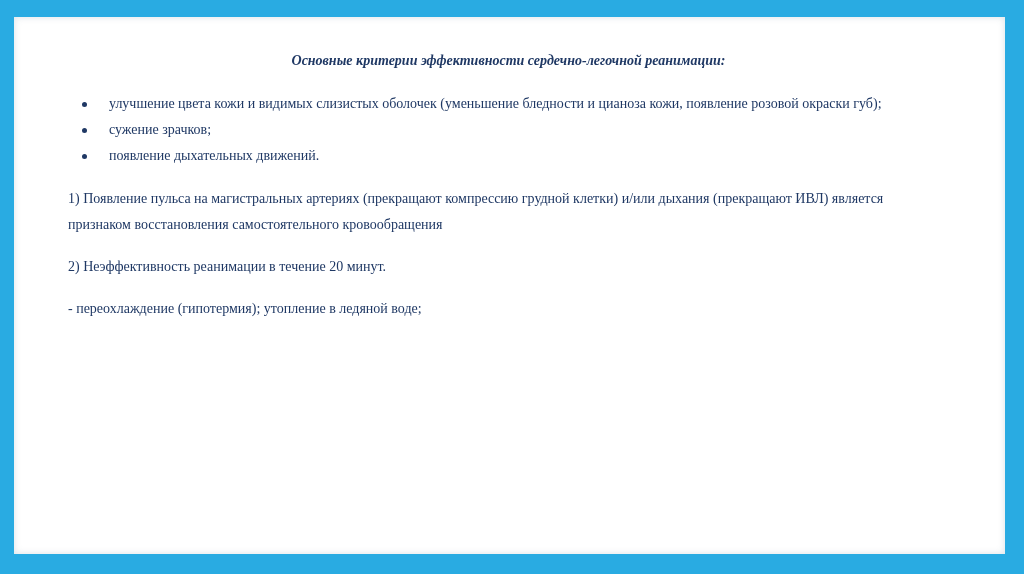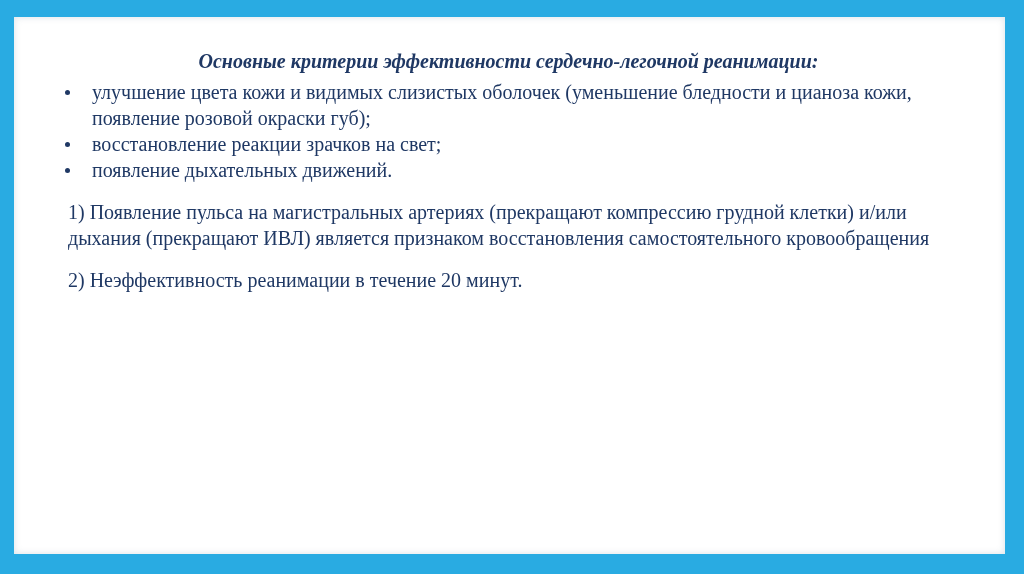--- a/index.html
+++ b/index.html
@@ -24,7 +24,7 @@
     background: #ffffff;
     box-shadow: inset 0 0 7px rgba(90, 120, 140, 0.22);
     color: #1f3864;
-    font-size: 20px;
+    font-size: 14px;
     line-height: 26px;
     padding: 31px 40px 0 38px;
   }

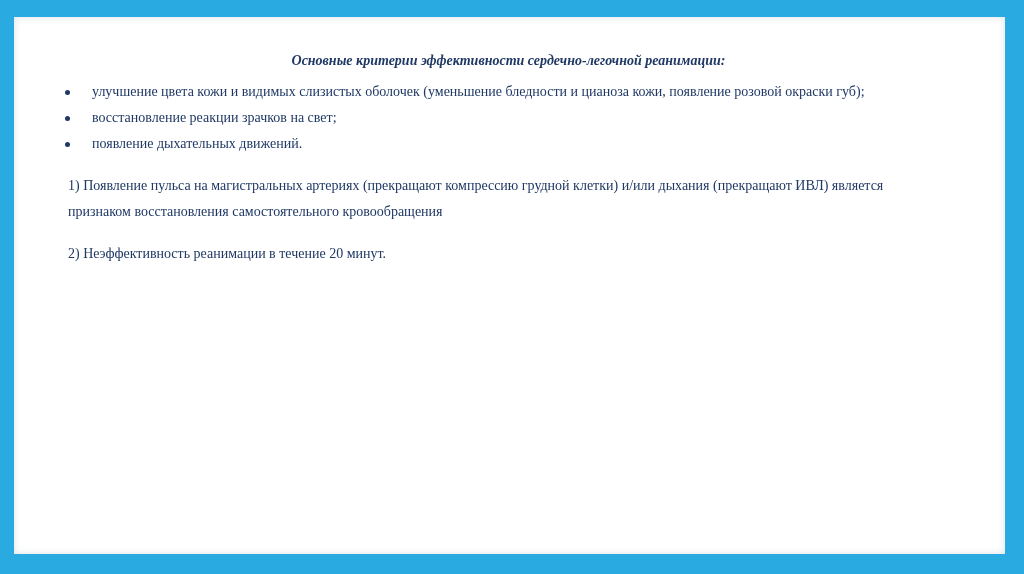--- a/index.html
+++ b/index.html
@@ -36,7 +36,7 @@
   }
   ul.bullets {
     list-style: none;
-    margin: 0;
+    margin: 17px;
     padding: 0;
   }
   ul.bullets li {

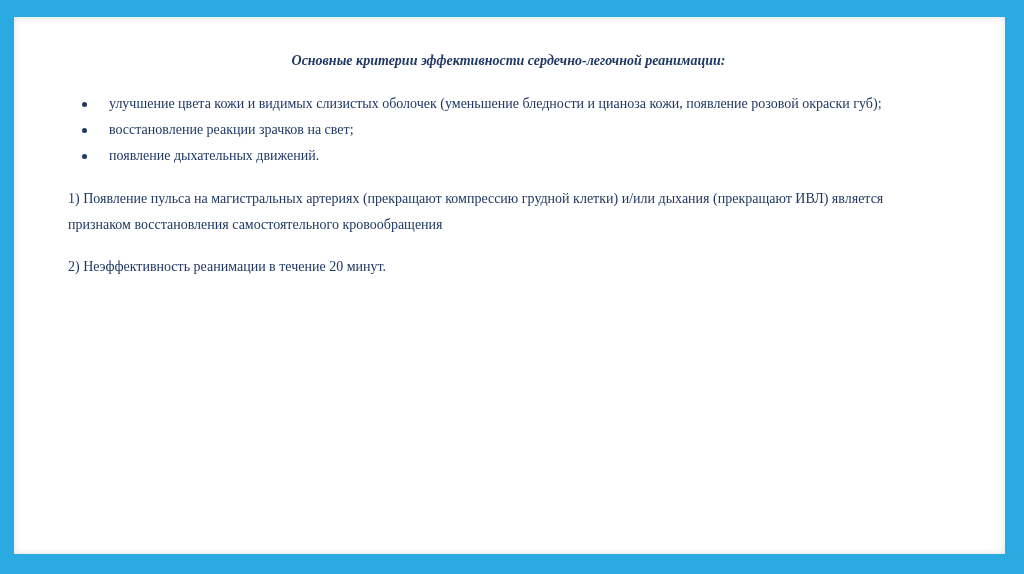--- a/index.html
+++ b/index.html
@@ -70,6 +70,7 @@
 
     <ul class="bullets">
         <li>улучшение цвета кожи и видимых слизистых оболочек (уменьшение бледности и цианоза кожи, появление розовой окраски губ);</li>
+        <li>сужение зрачков;</li>
         <li>восстановление реакции зрачков на свет;</li>
         <li>появление дыхательных движений.</li>
       </ul>

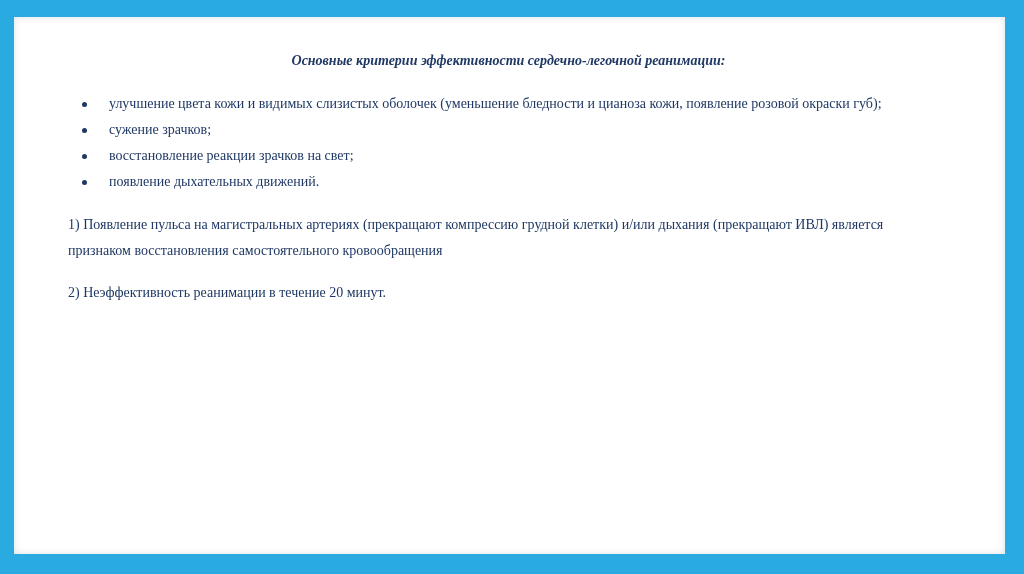--- a/index.html
+++ b/index.html
@@ -71,7 +71,6 @@
     <ul class="bullets">
         <li>улучшение цвета кожи и видимых слизистых оболочек (уменьшение бледности и цианоза кожи, появление розовой окраски губ);</li>
         <li>сужение зрачков;</li>
-        <li>восстановление реакции зрачков на свет;</li>
         <li>появление дыхательных движений.</li>
       </ul>
 

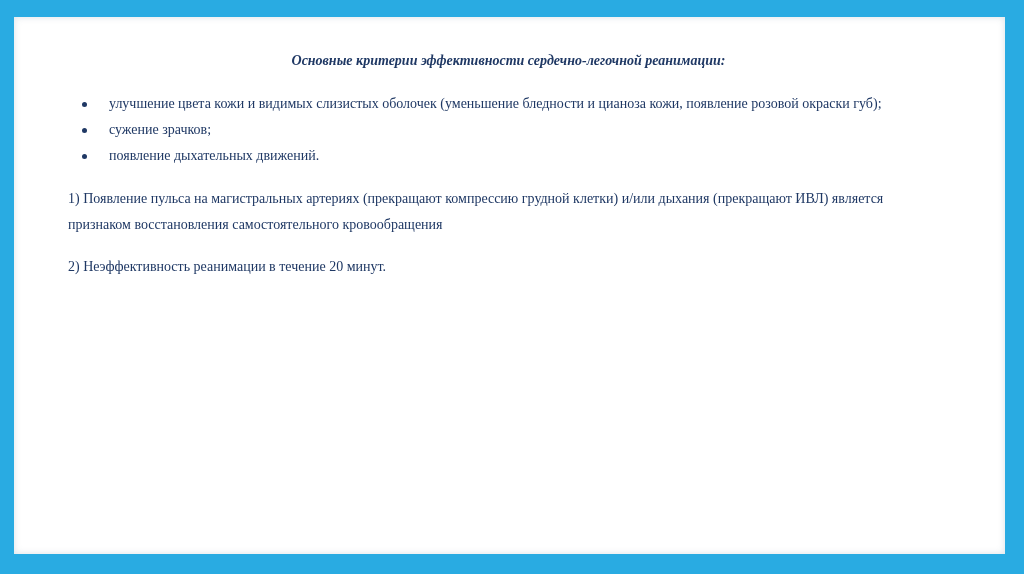--- a/index.html
+++ b/index.html
@@ -78,6 +78,7 @@
     <div>
         <p class="para">1) Появление пульса на магистральных артериях (прекращают компрессию грудной клетки) и/или дыхания (прекращают ИВЛ) является признаком восстановления самостоятельного кровообращения</p>
         <p class="para">2) Неэффективность реанимации в течение 20 минут.</p>
+        <p class="para">- переохлаждение (гипотермия); утопление в ледяной воде;</p>
       </div>
 
   </div>

